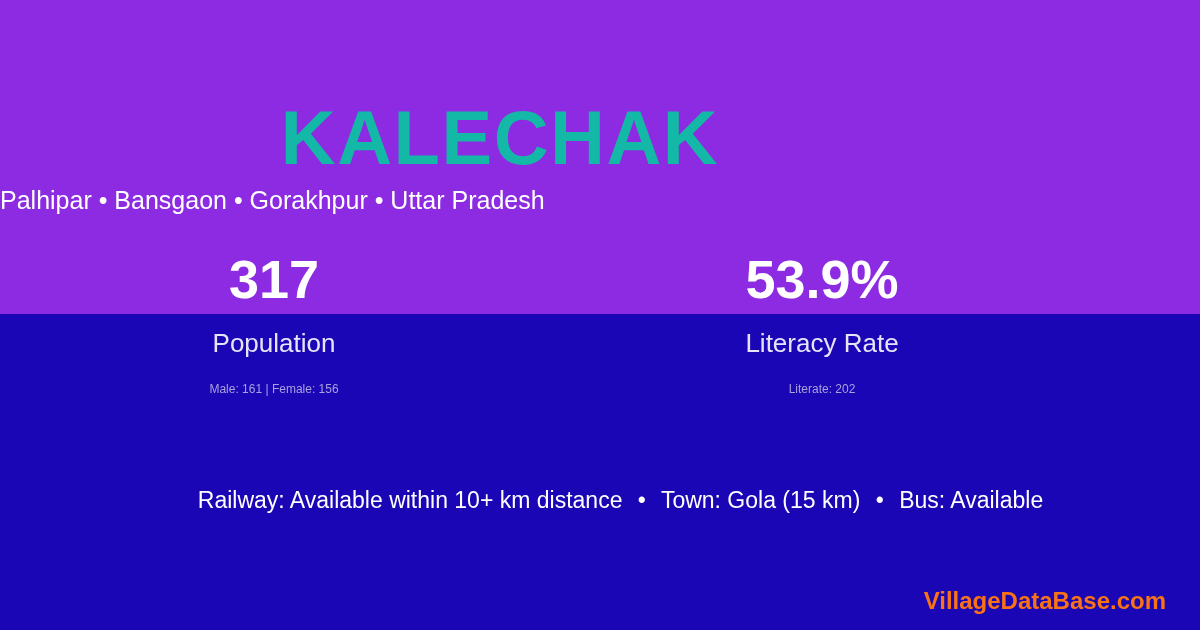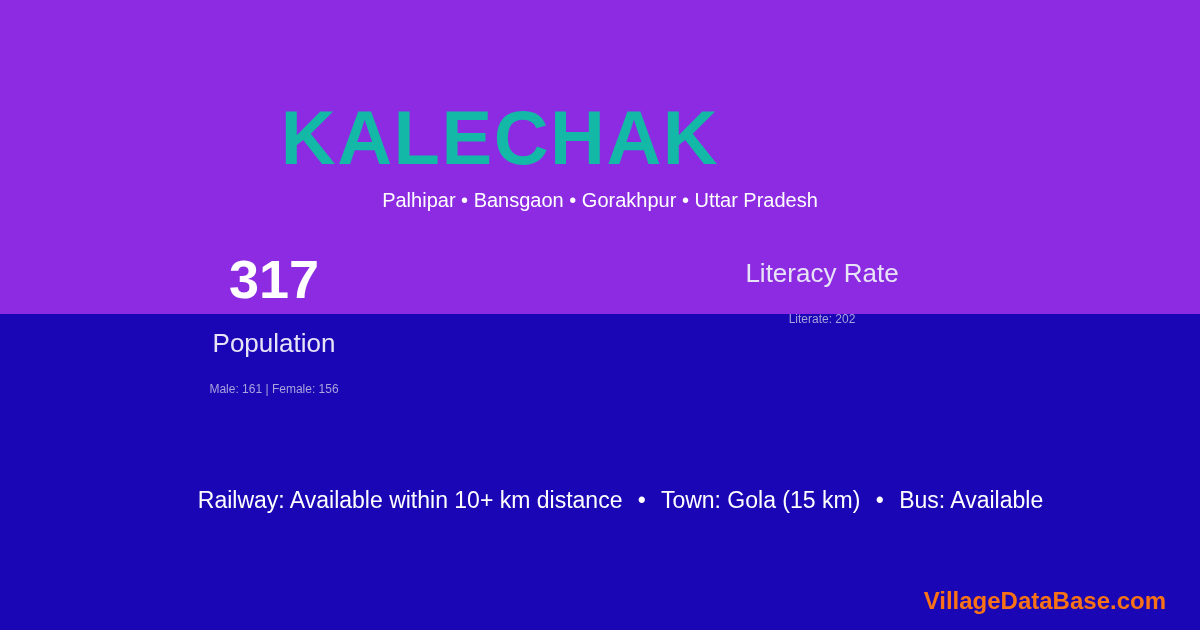--- a/index.html
+++ b/index.html
@@ -67,9 +67,9 @@
     left: 0;
     top: 180px;
     width: 1200px;
-    text-align: center;
-    color: #ffffff;
-    font-size: 20px;
+    text-align: left;
+    color: #ffffff;
+    font-size: 25px;
     font-weight: normal;
     line-height: 40px;
     white-space: nowrap;

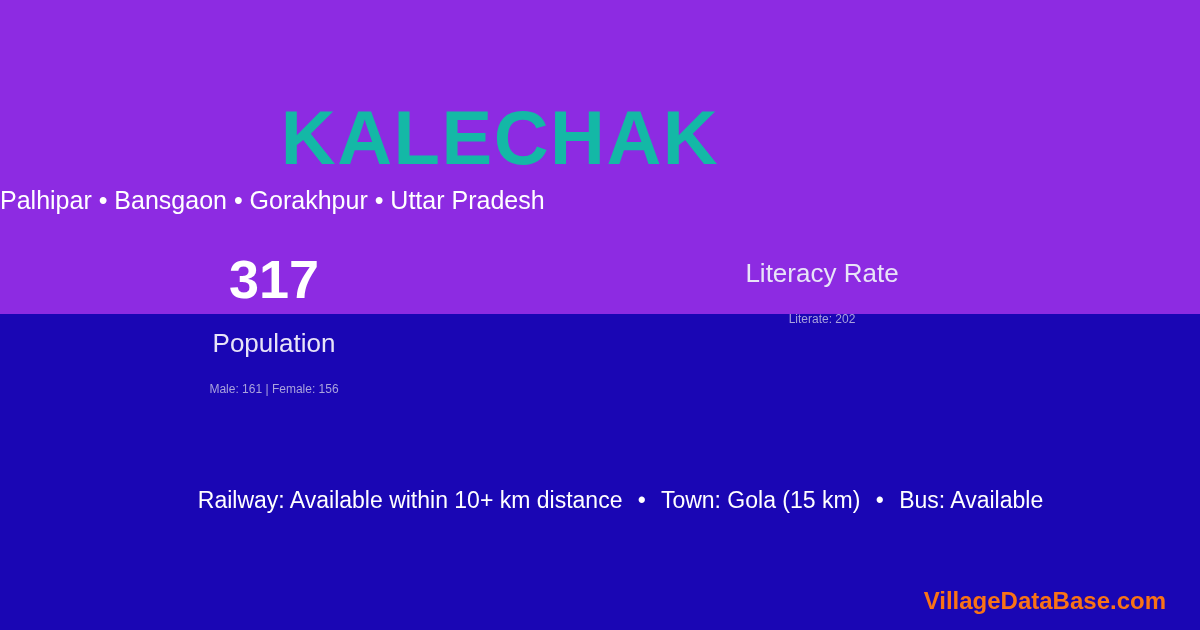--- a/index.html
+++ b/index.html
@@ -179,6 +179,7 @@
 
 
     <div class="stat-column">
+      <div class="stat-value">53.9%</div>
       <div class="stat-label">Literacy Rate</div>
       <div class="stat-sub">Literate: 202</div>
     </div>

